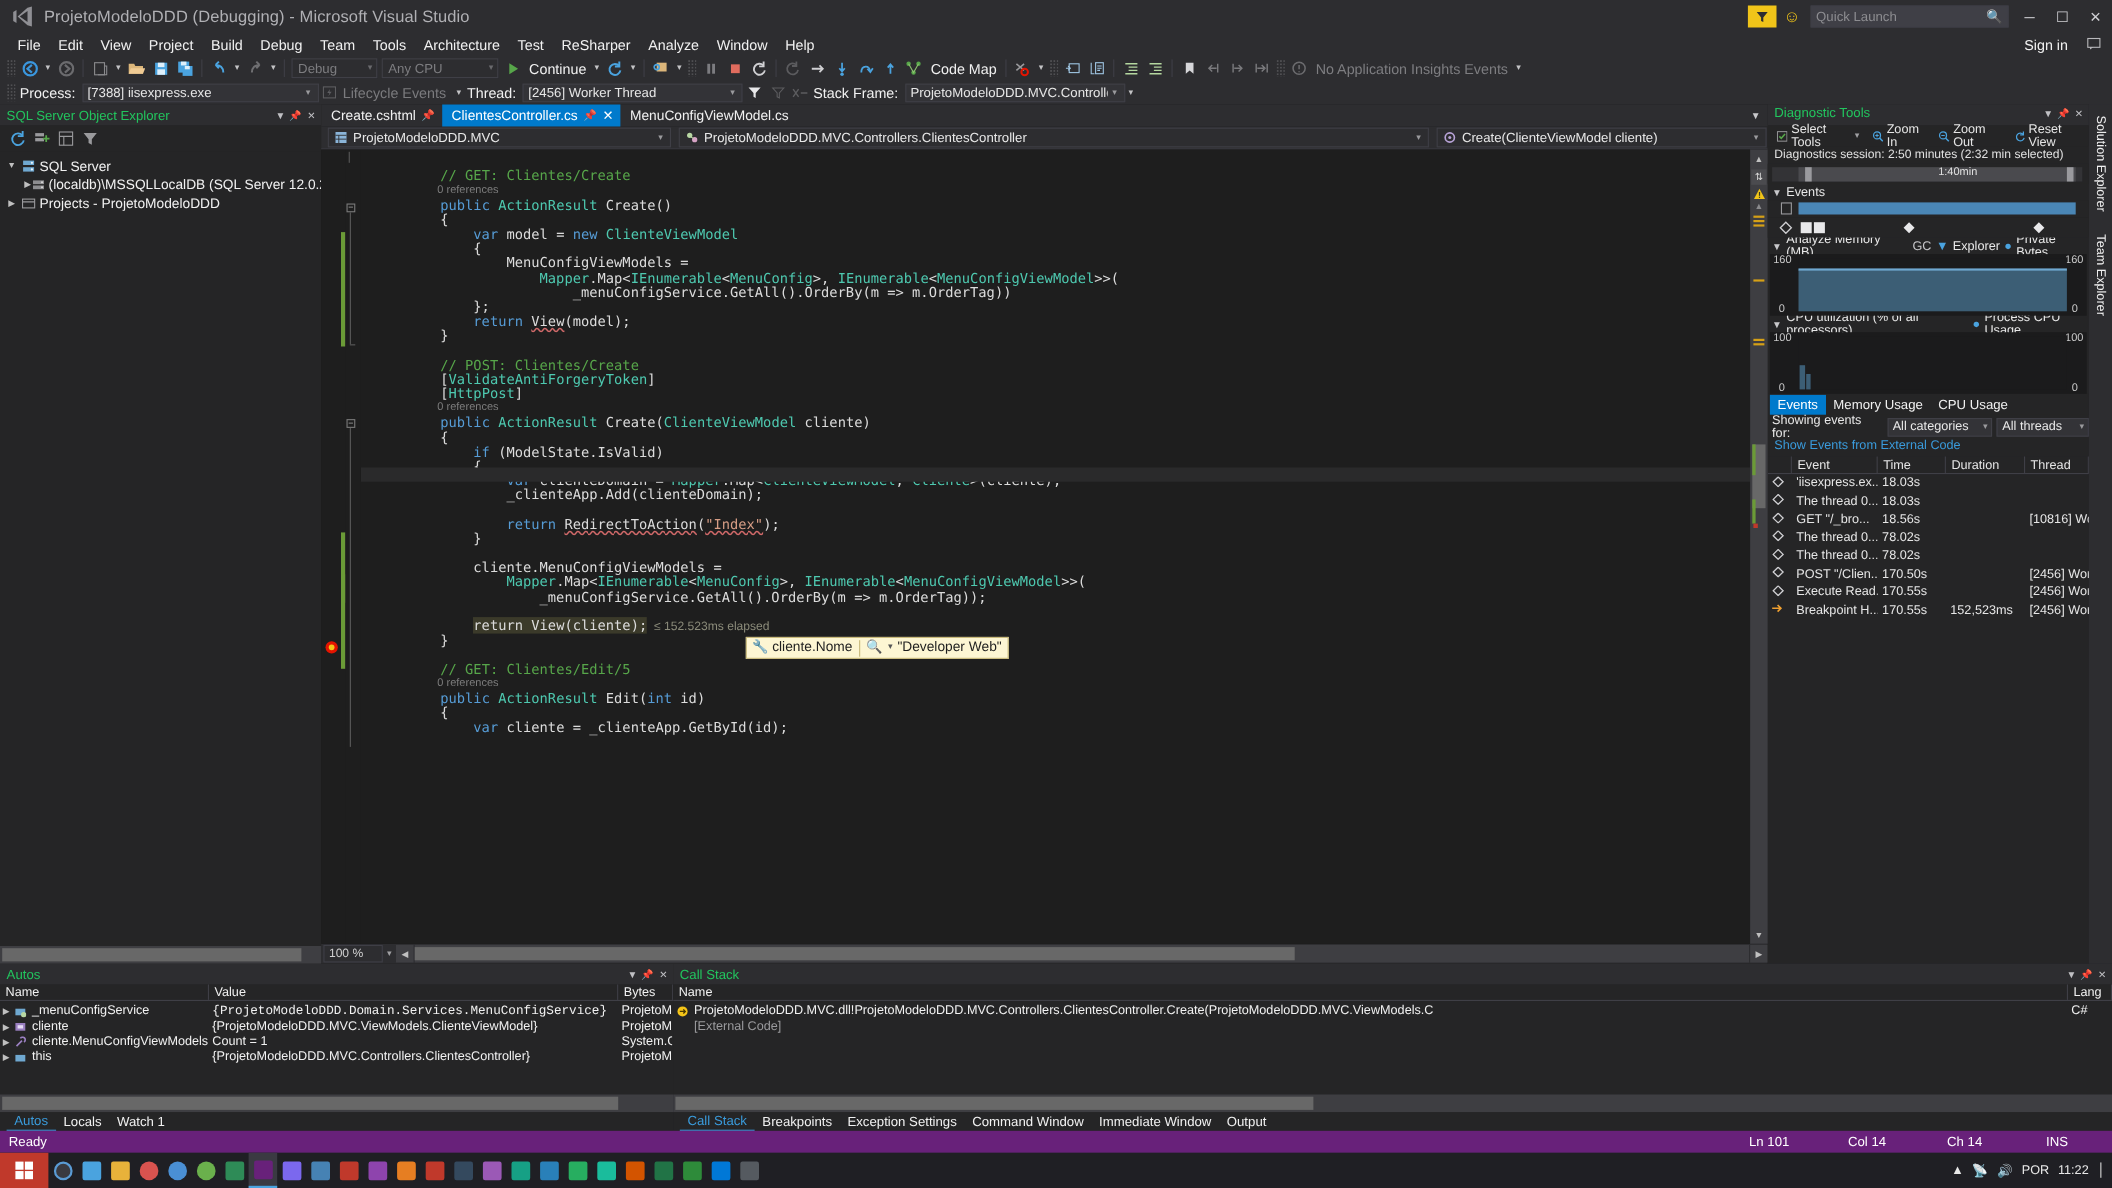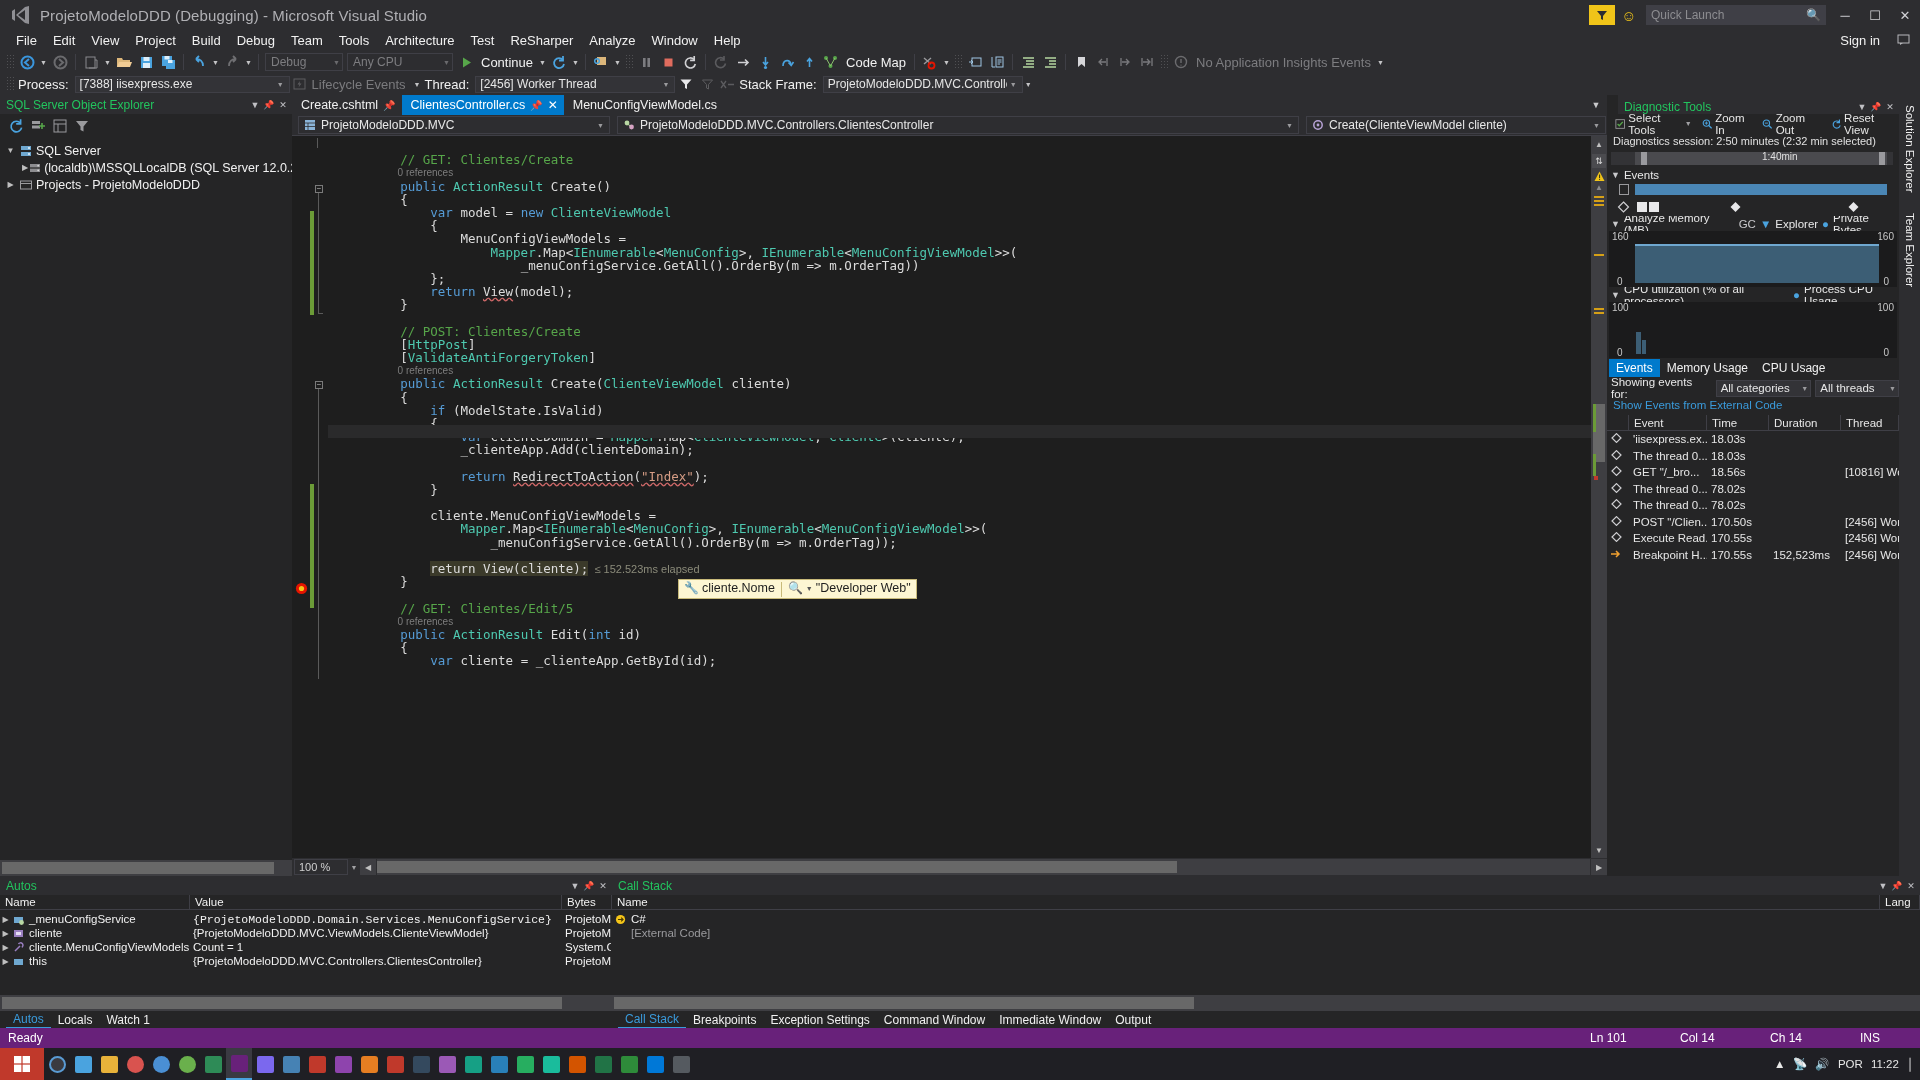--- a/index.html
+++ b/index.html
@@ -136,7 +136,7 @@
 
   
   .rightdock{ width:292px; flex:0 0 292px; background:#252526; display:flex; flex-direction:column; }
-  .dt-head{ height:19px; background:#2d2d30; display:flex; align-items:flex-end; padding:0 2px 0 6px;margin-left:11px;}
+  .dt-head{ height:19px; background:#2d2d30; display:flex; align-items:flex-start; padding:0 2px 0 6px;}
   .dt-toolbar{ height:19px; display:flex; align-items:center; gap:2px; padding-left:4px; background:#252526;
      color:#e6e6e6; font-size:11.5px;}
   .dt-tbitem{ display:flex; align-items:center; gap:3px; padding:0 4px; height:17px;}

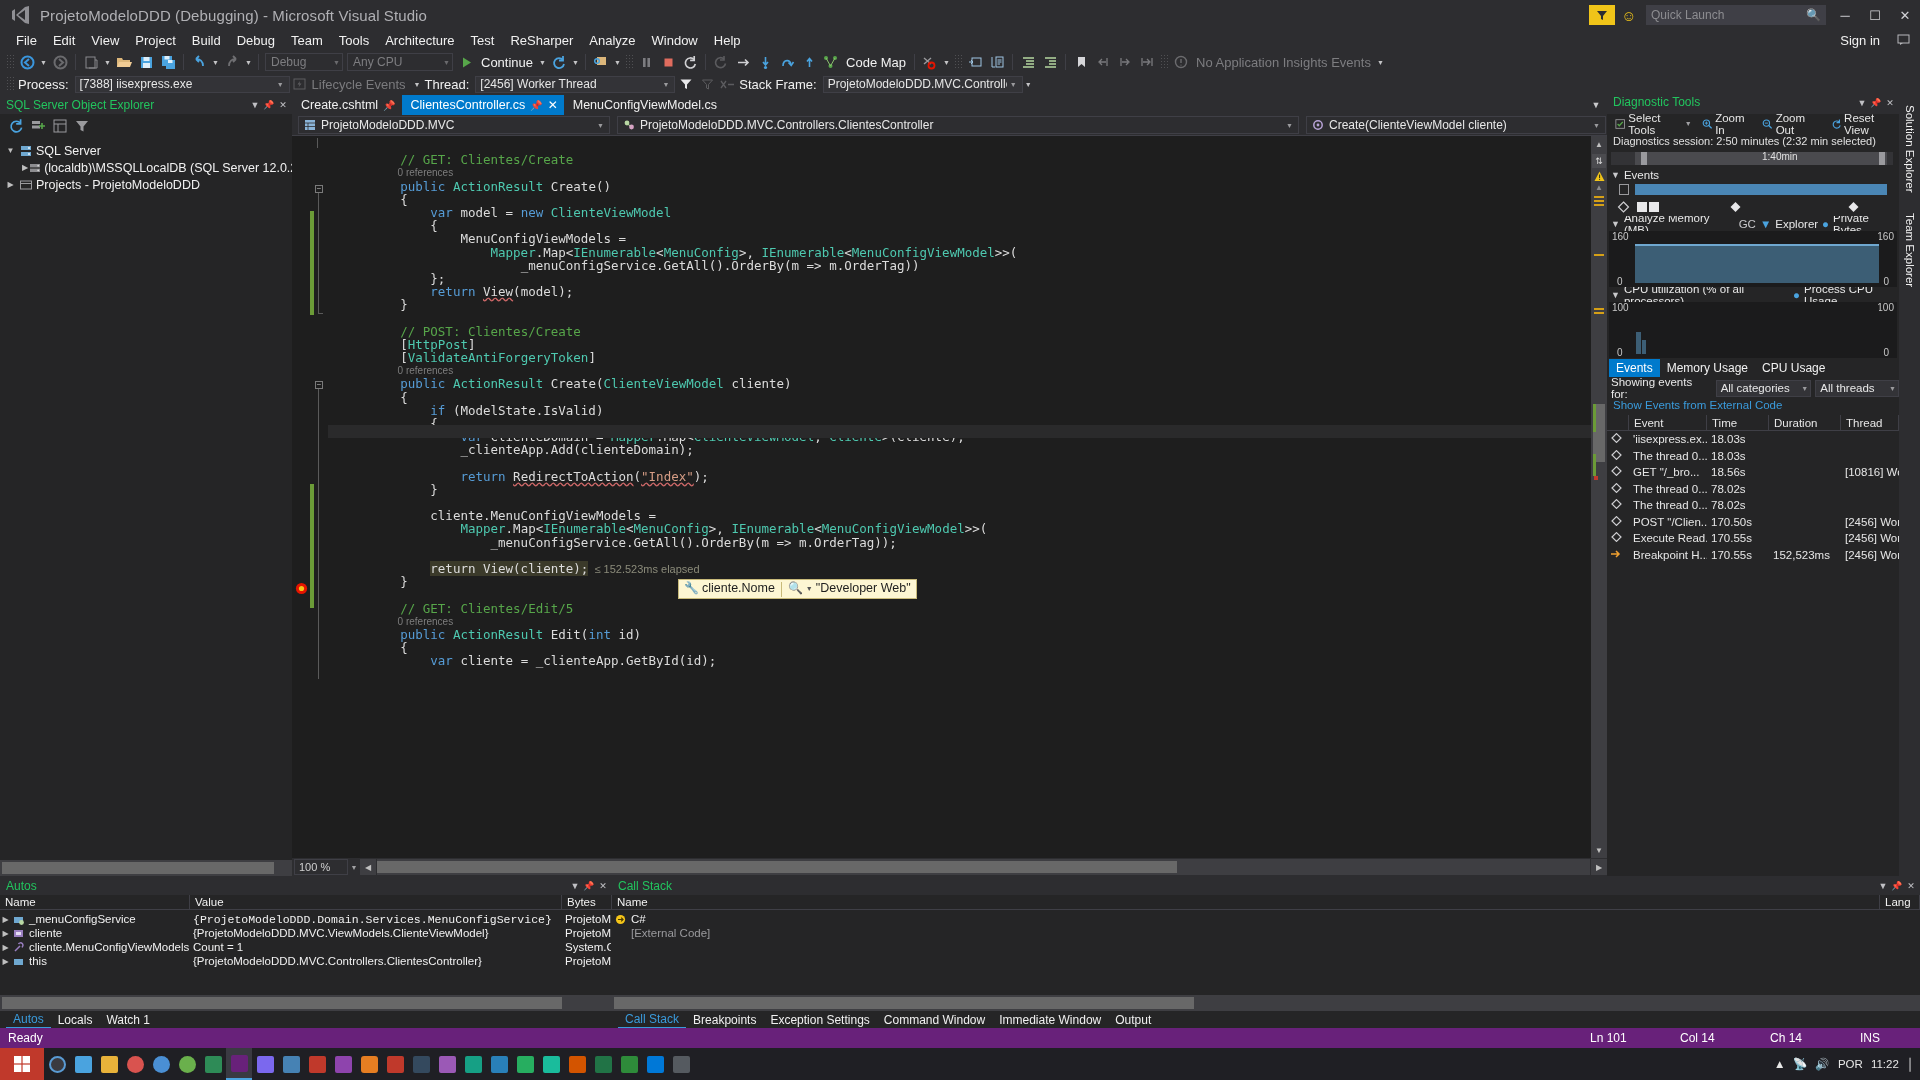--- a/index.html
+++ b/index.html
@@ -665,8 +665,8 @@
               <div class="cl"><span>        </span><span class="plain">}</span></div>
               <div class="cl"><span></span></div>
               <div class="cl"><span>        </span><span class="cmt">// POST: Clientes/Create</span></div>
+              <div class="cl"><span>        </span><span class="plain">[</span><span class="typ">ValidateAntiForgeryToken</span><span class="plain">]</span></div>
               <div class="cl"><span>        </span><span class="plain">[</span><span class="typ">HttpPost</span><span class="plain">]</span></div>
-              <div class="cl"><span>        </span><span class="plain">[</span><span class="typ">ValidateAntiForgeryToken</span><span class="plain">]</span></div>
               <div class="refline" style="padding-left: 57.6px;">        0 references</div>
               <div class="cl"><span>        </span><span class="kw">public </span><span class="typ">ActionResult </span><span class="plain">Create(</span><span class="typ">ClienteViewModel</span><span class="plain"> cliente)</span></div>
               <div class="cl"><span>        </span><span class="plain">{</span></div>

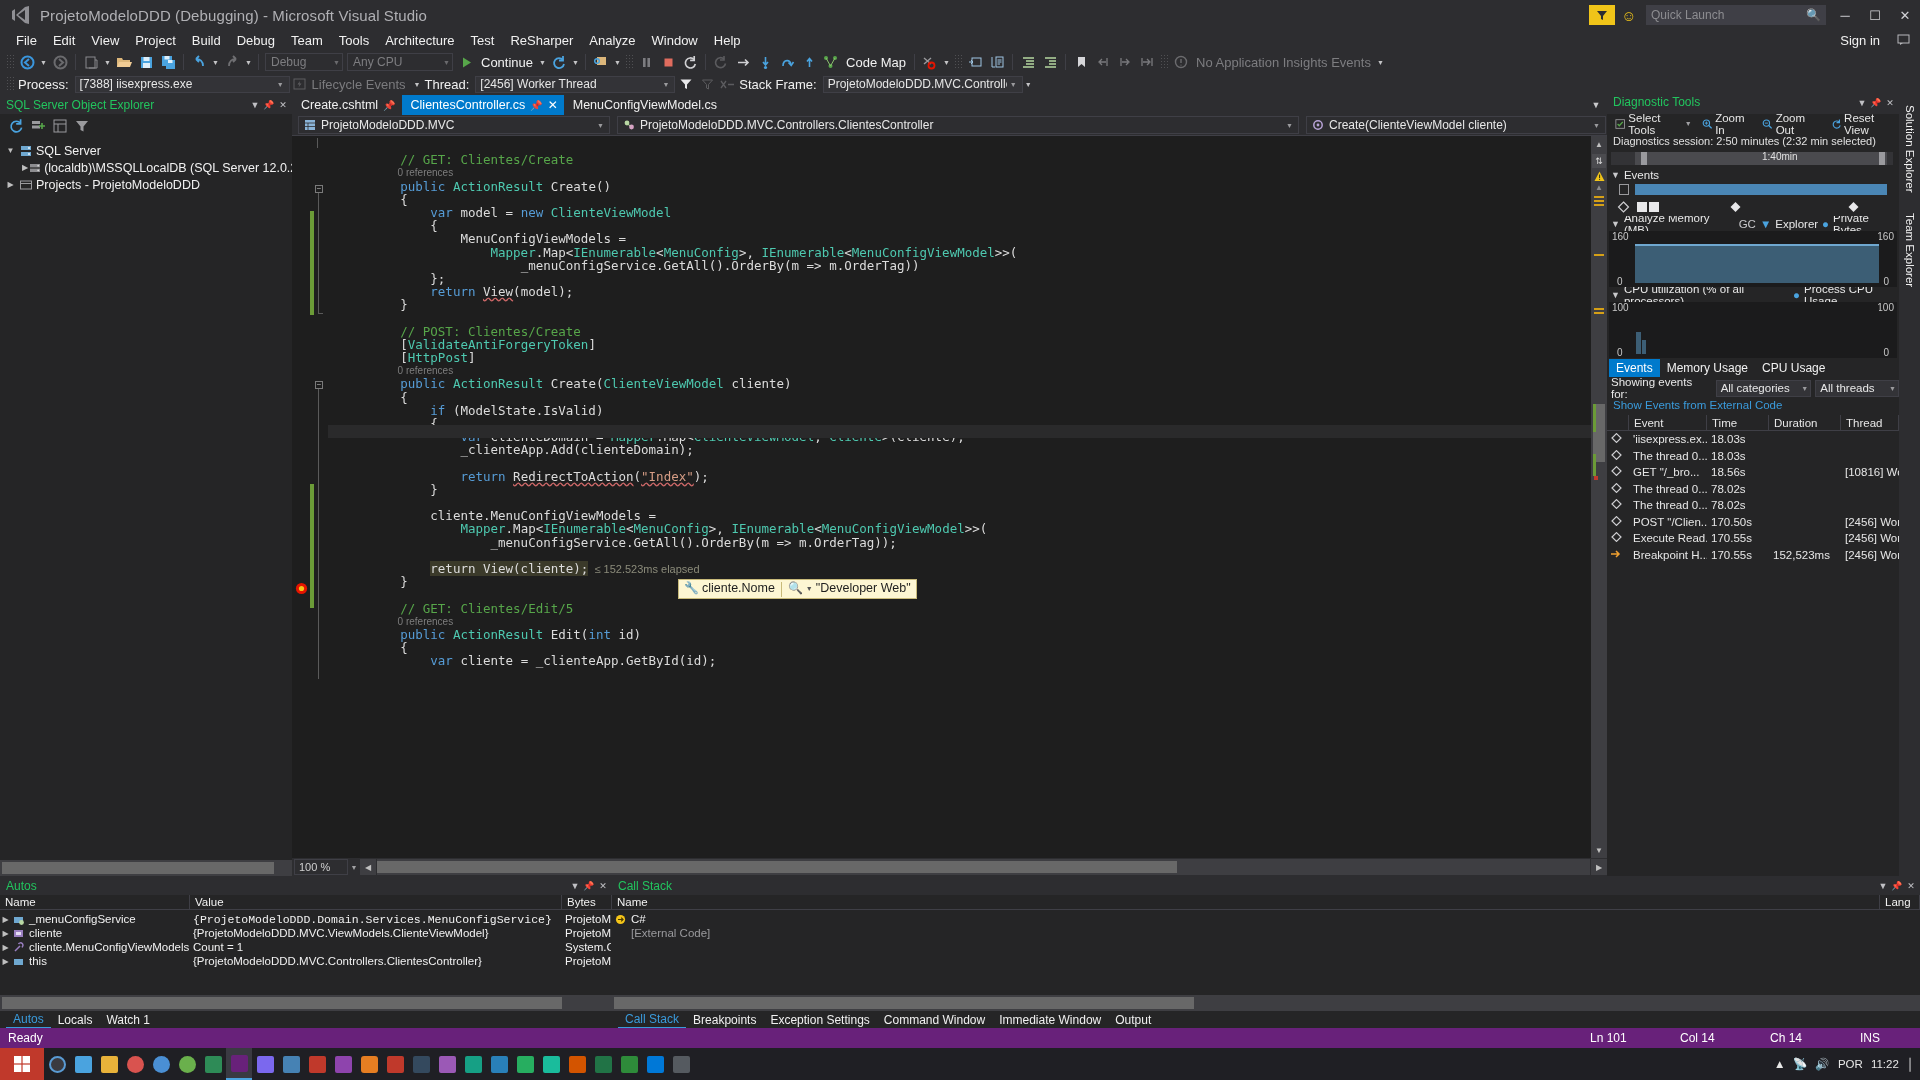--- a/index.html
+++ b/index.html
@@ -1047,6 +1047,7 @@
                 <path d="M3,5.5 L8,5.5 M6.2,3.6 L8,5.5 L6.2,7.4" stroke="#4a3800" stroke-width="1.2" fill="none"></path>
               </svg>
             </span>
+            <span class="gcell" style="flex: 1 1 0%;">ProjetoModeloDDD.MVC.dll!ProjetoModeloDDD.MVC.Controllers.ClientesController.Create(ProjetoModeloDDD.MVC.ViewModels.C</span>
             <span class="gcell" style="width: 40px;">C#</span>
           </div>
           <div class="grow">

